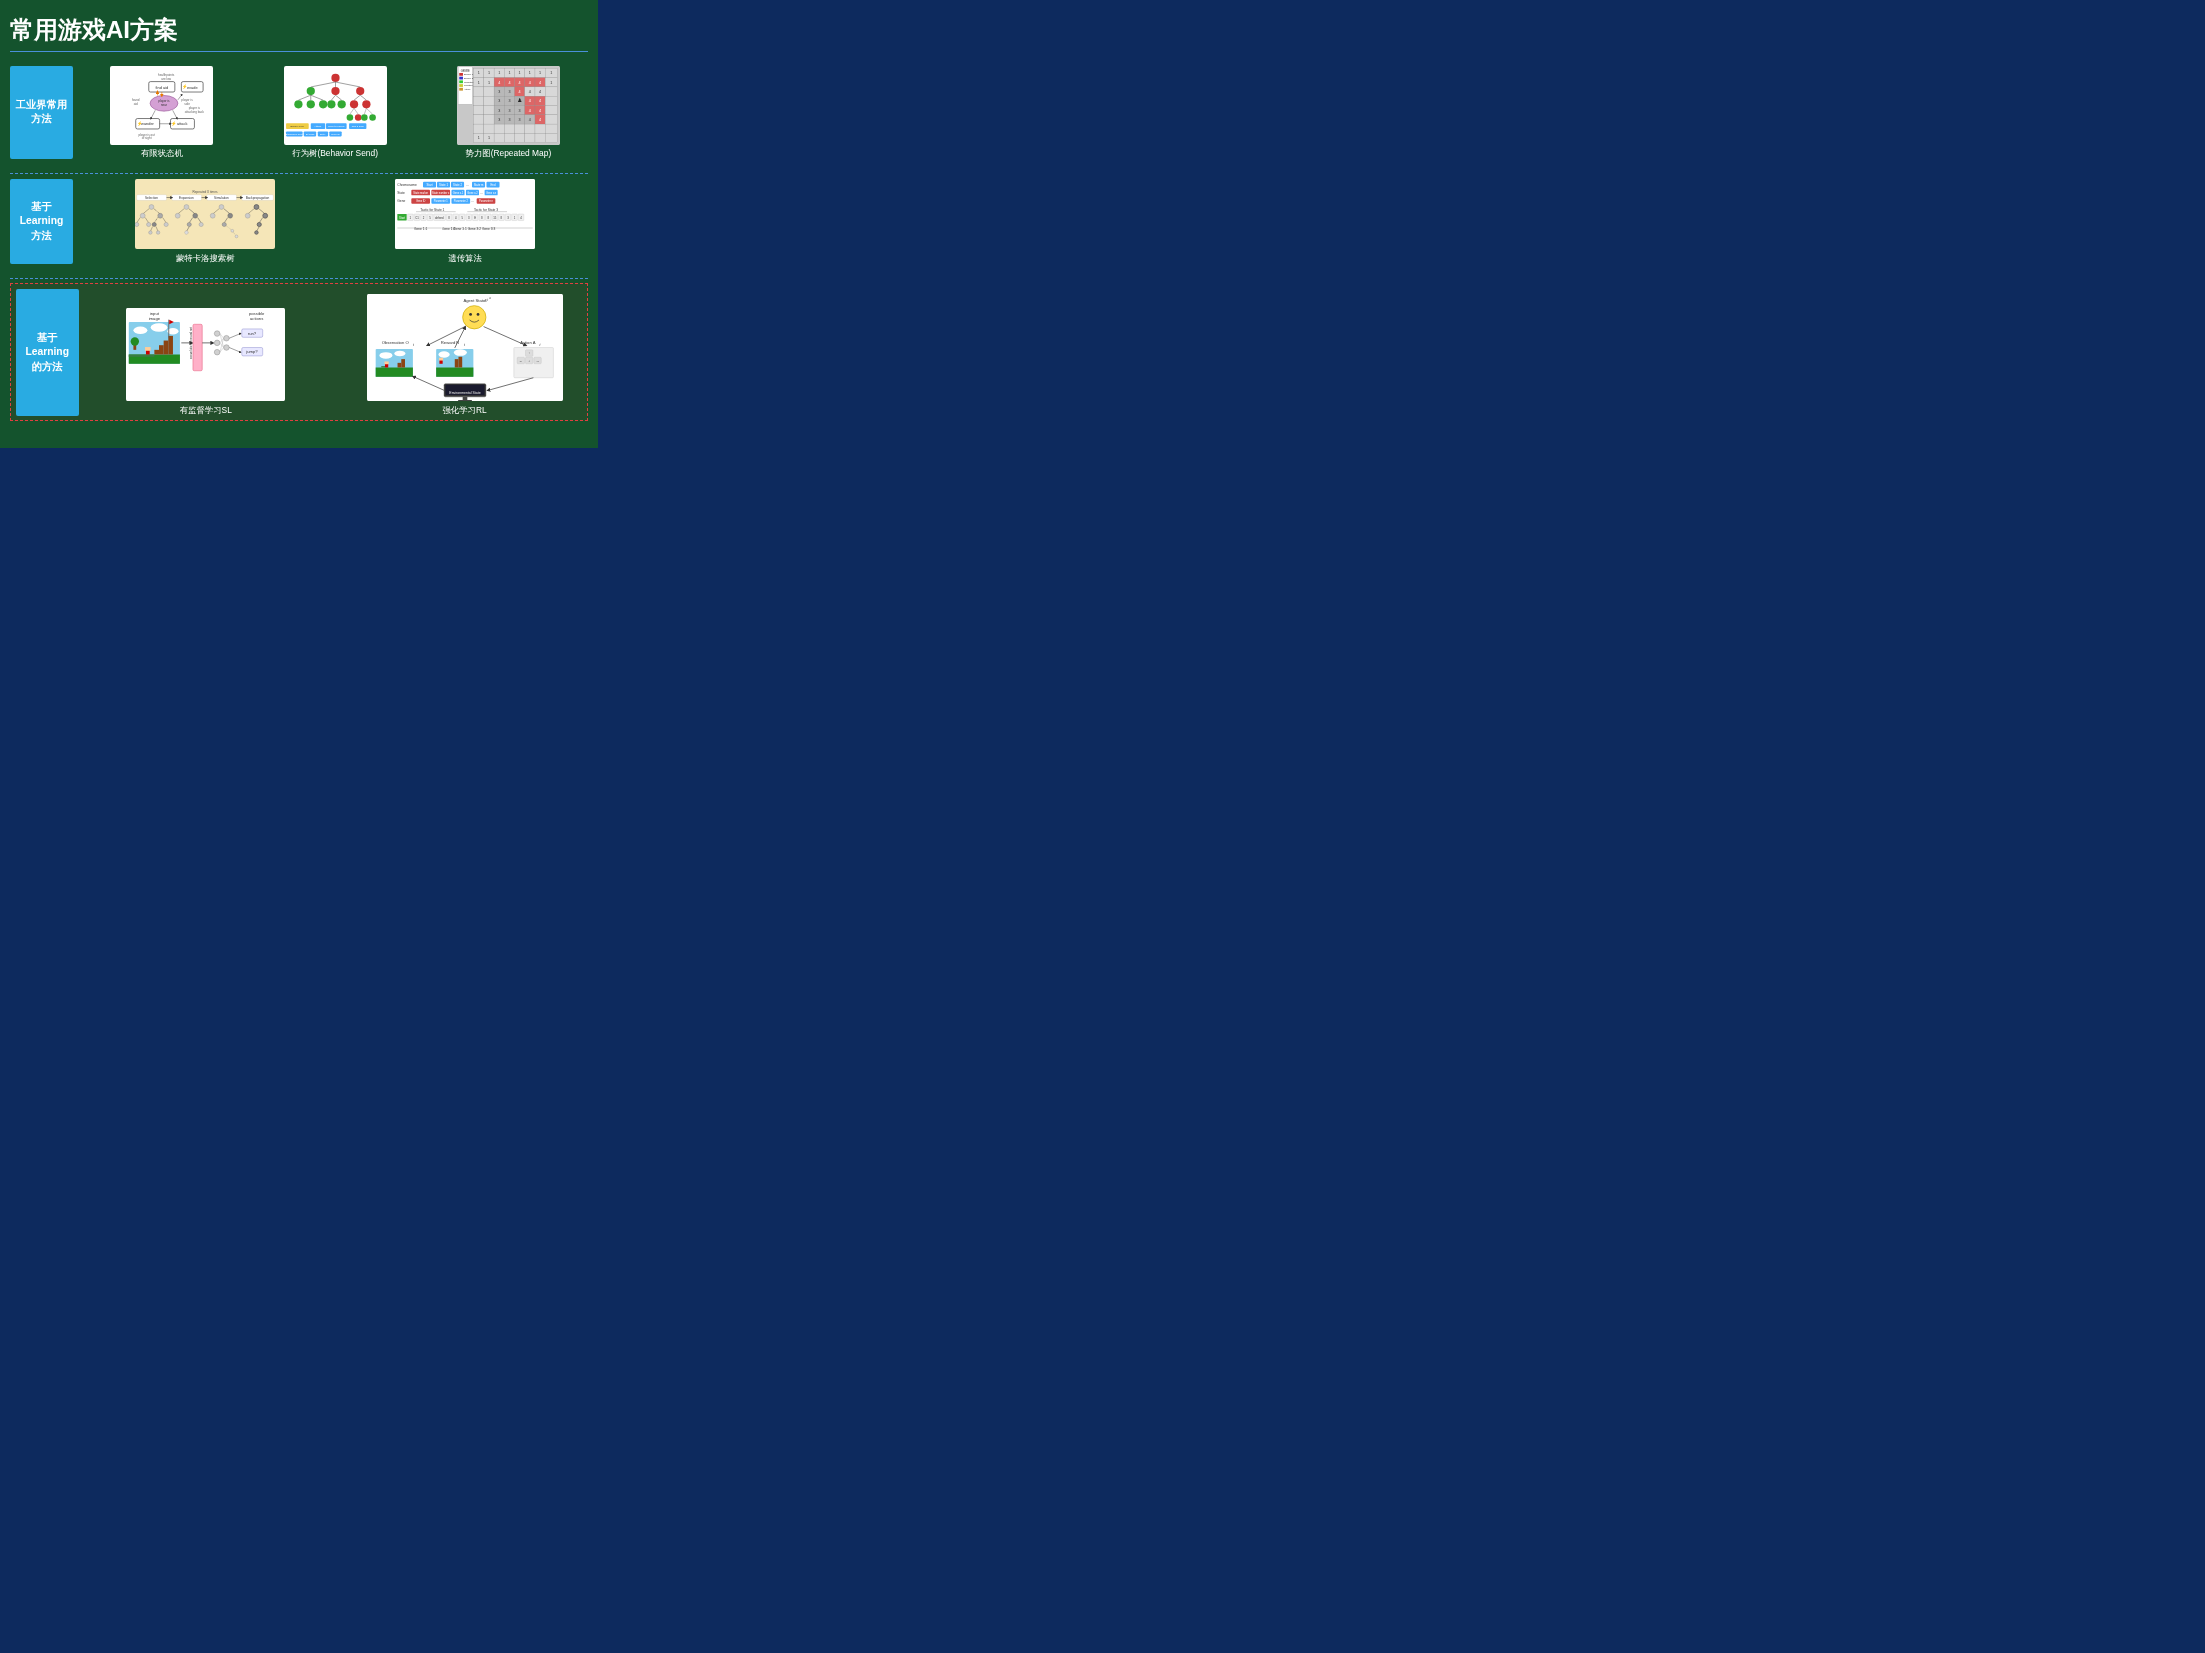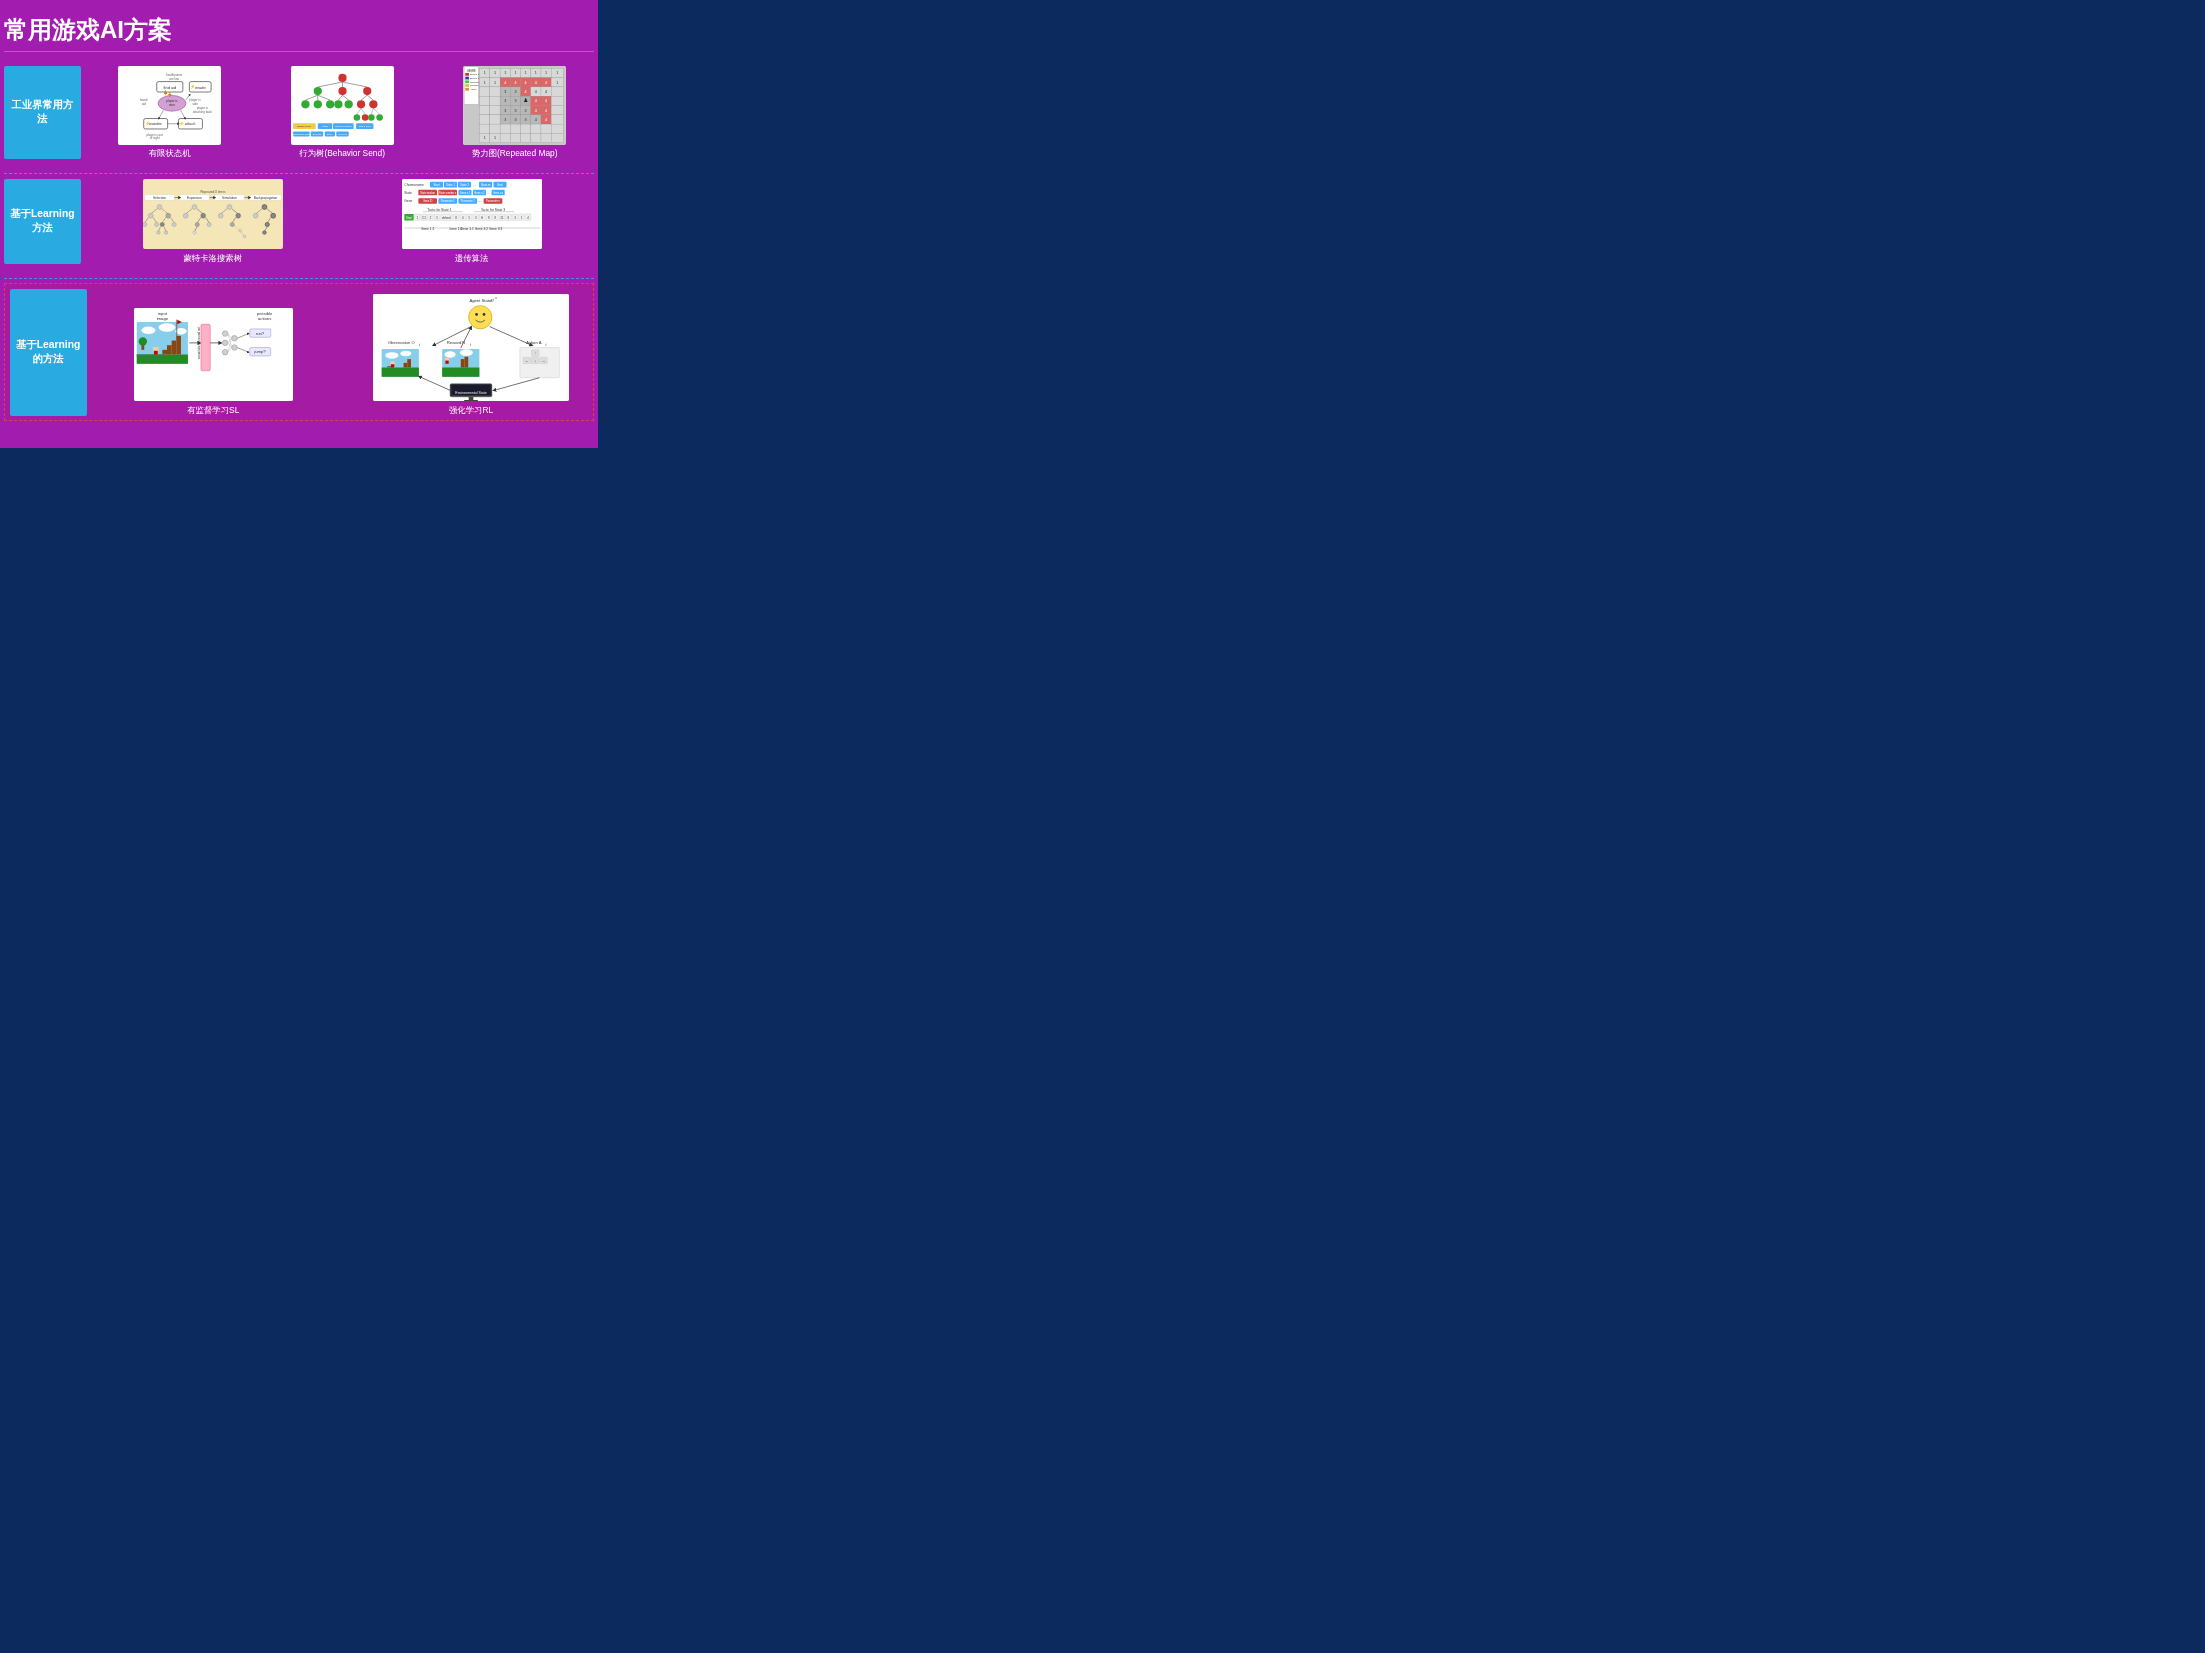--- a/index.html
+++ b/index.html
@@ -16,8 +16,8 @@
     .page {
       width: 598px;
       min-height: 448px;
-      background: #a21caf;
-      padding: 14px 4px;
+      background: #14532d;
+      padding: 14px 10px;
     }
 
     .title {

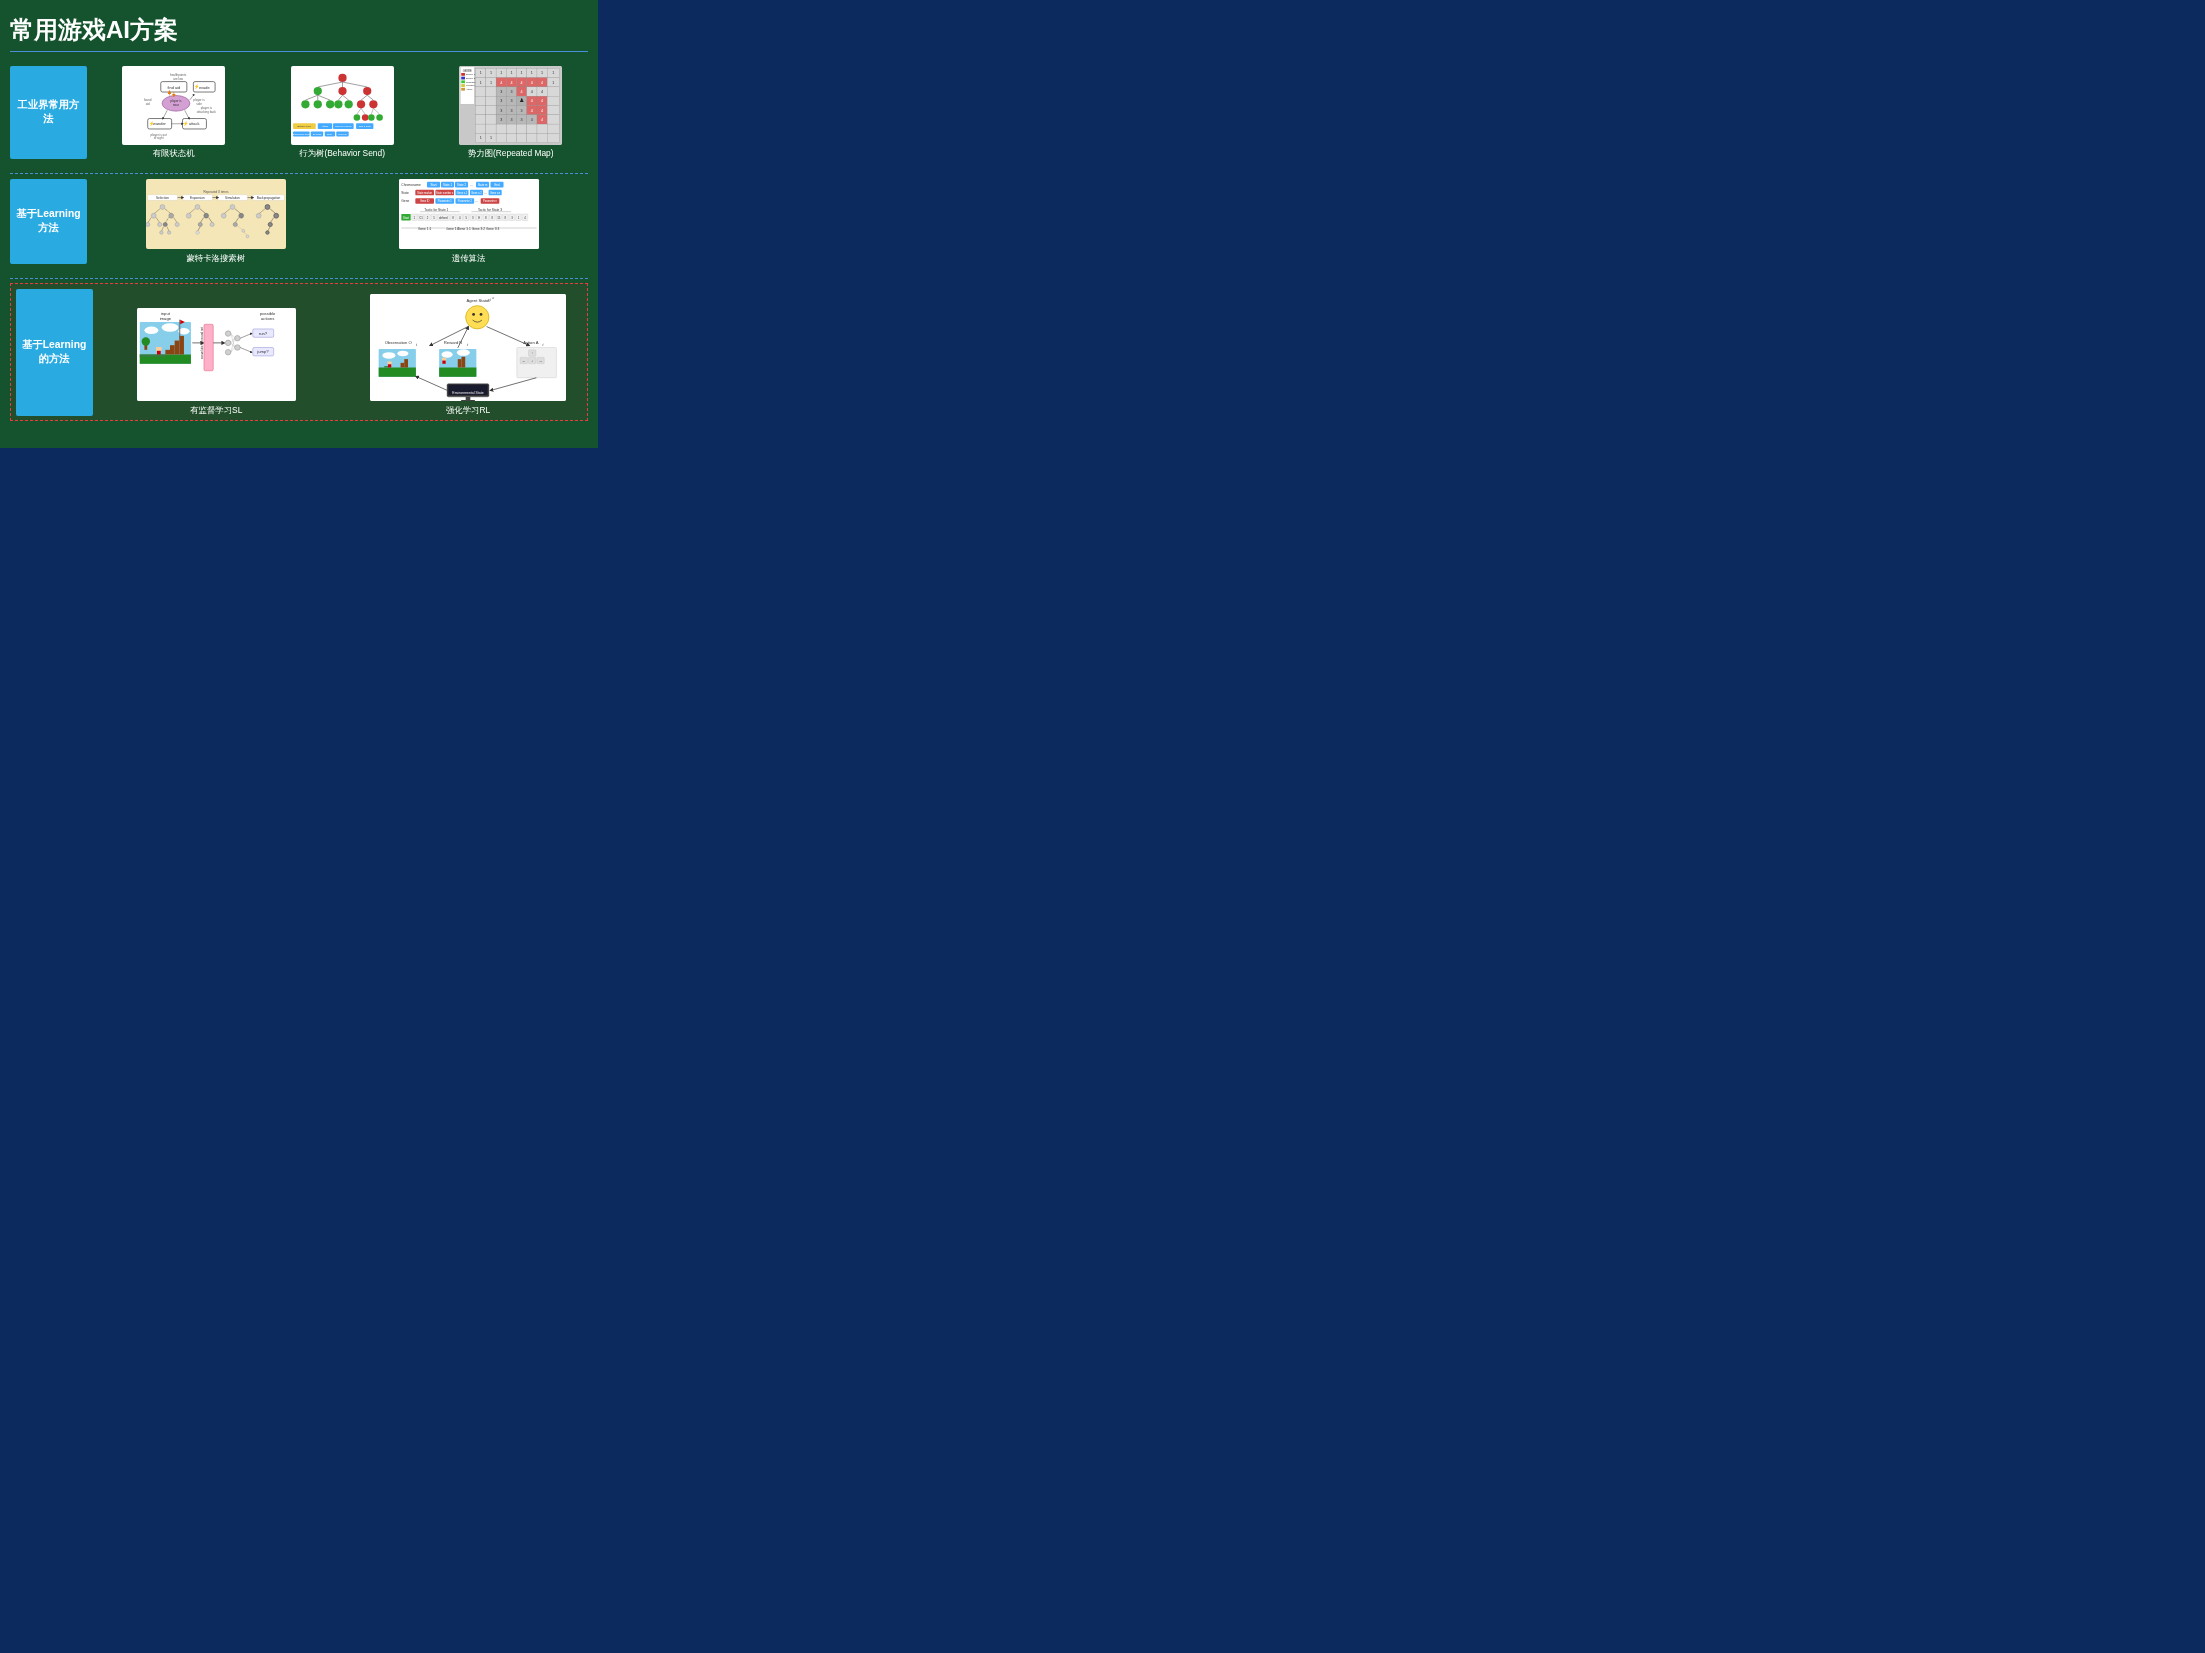--- a/index.html
+++ b/index.html
@@ -49,7 +49,7 @@
     }
 
     .row-label {
-      width: 77px;
+      width: 63px;
       min-height: 56px;
       background: #29abe2;
       border-radius: 1.9px;

